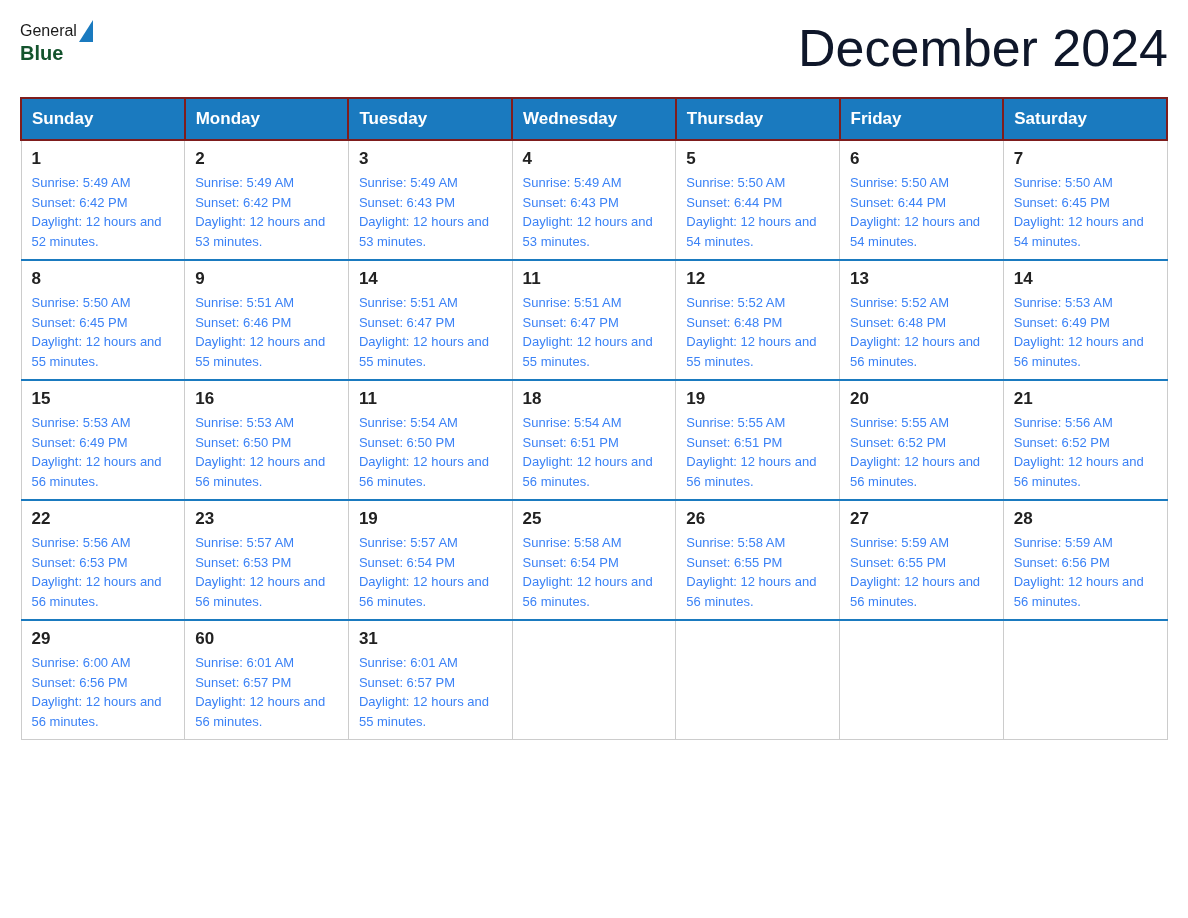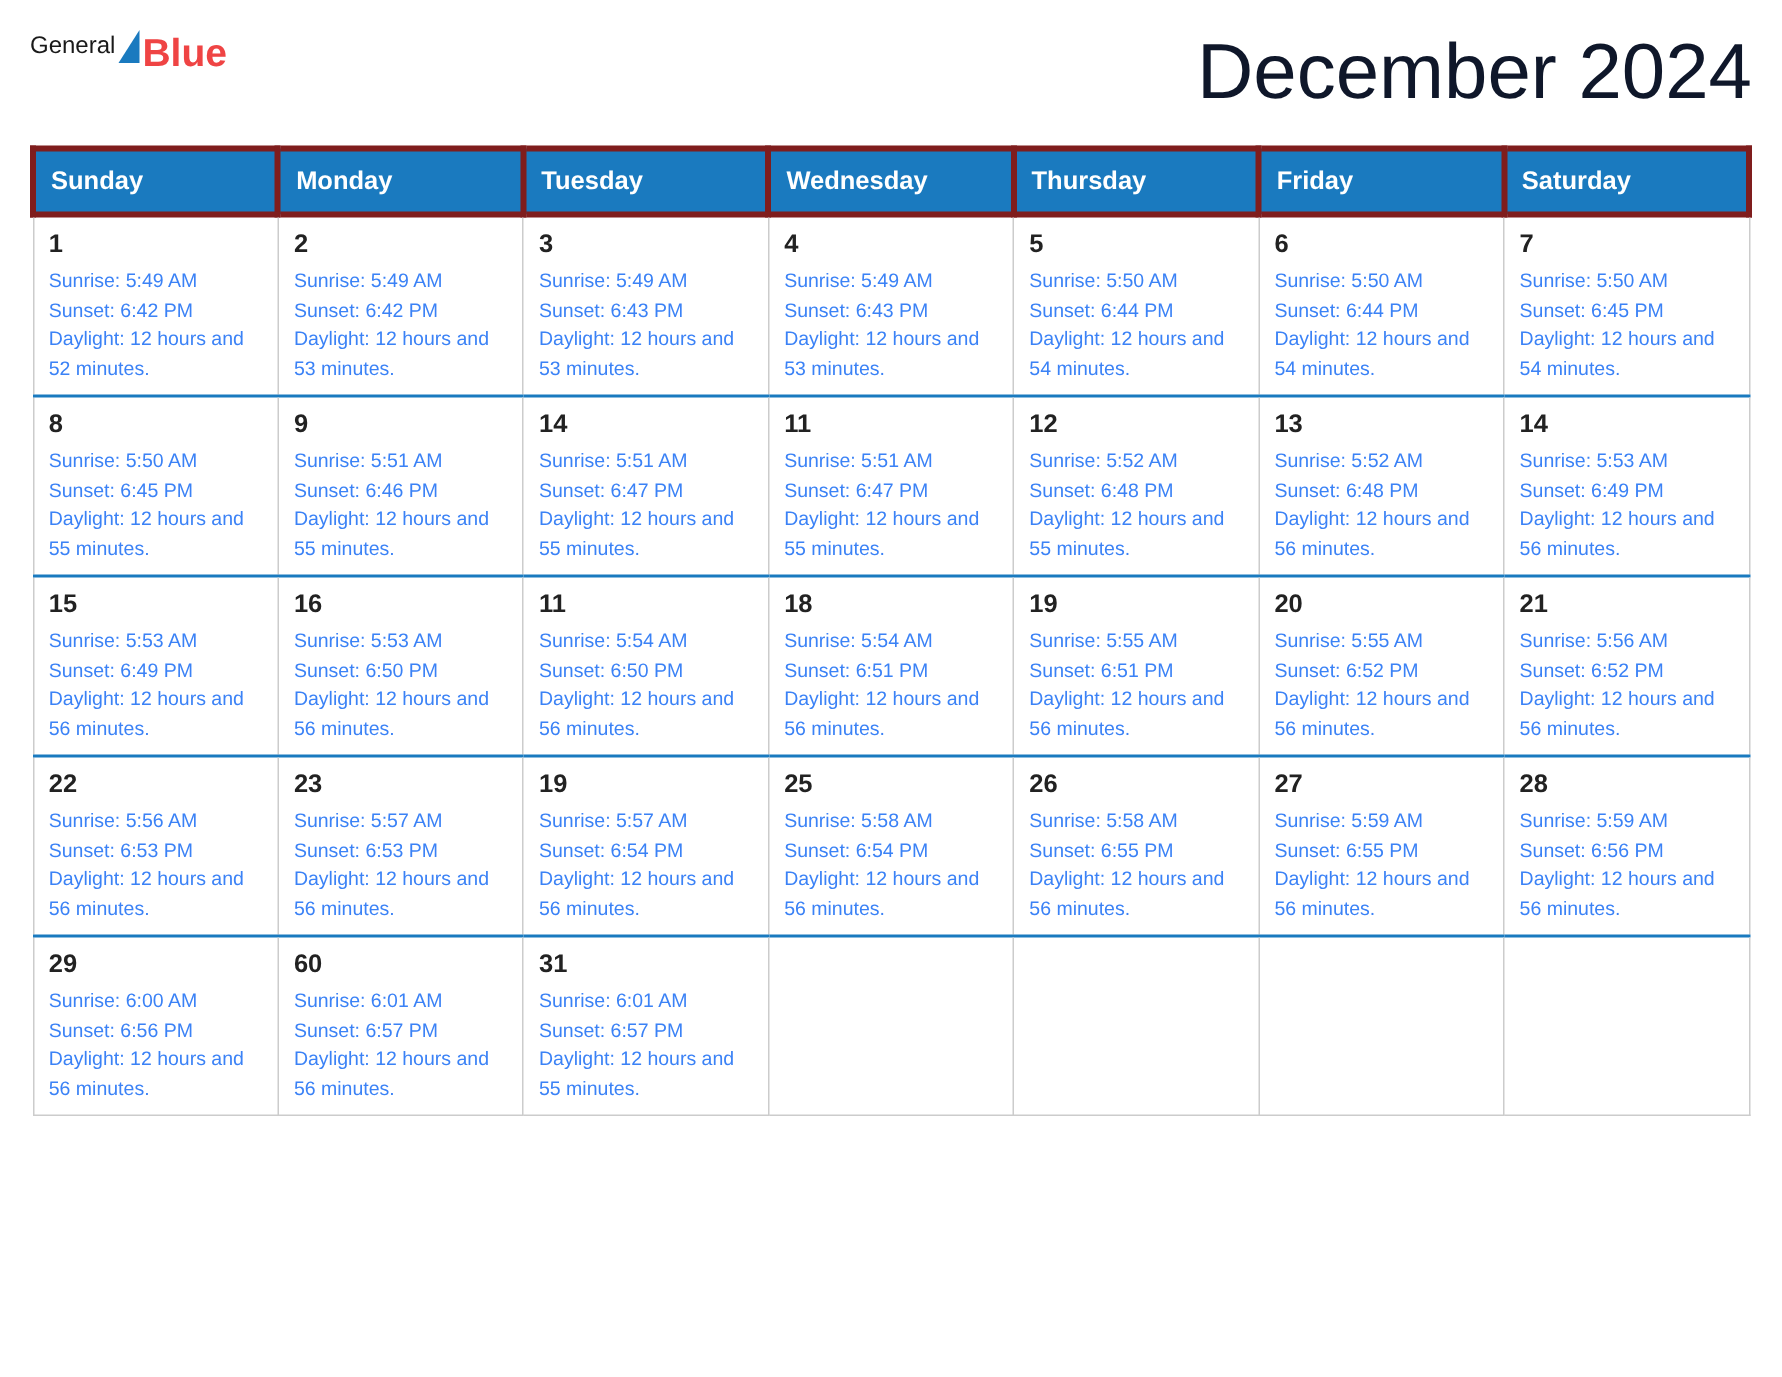--- a/index.html
+++ b/index.html
@@ -18,7 +18,7 @@
     }
     .logo {
       display: flex;
-      flex-direction: row;
+      flex-direction: column;
       align-items: flex-start;
     }
     .logo-general { color: #1a1a1a; }

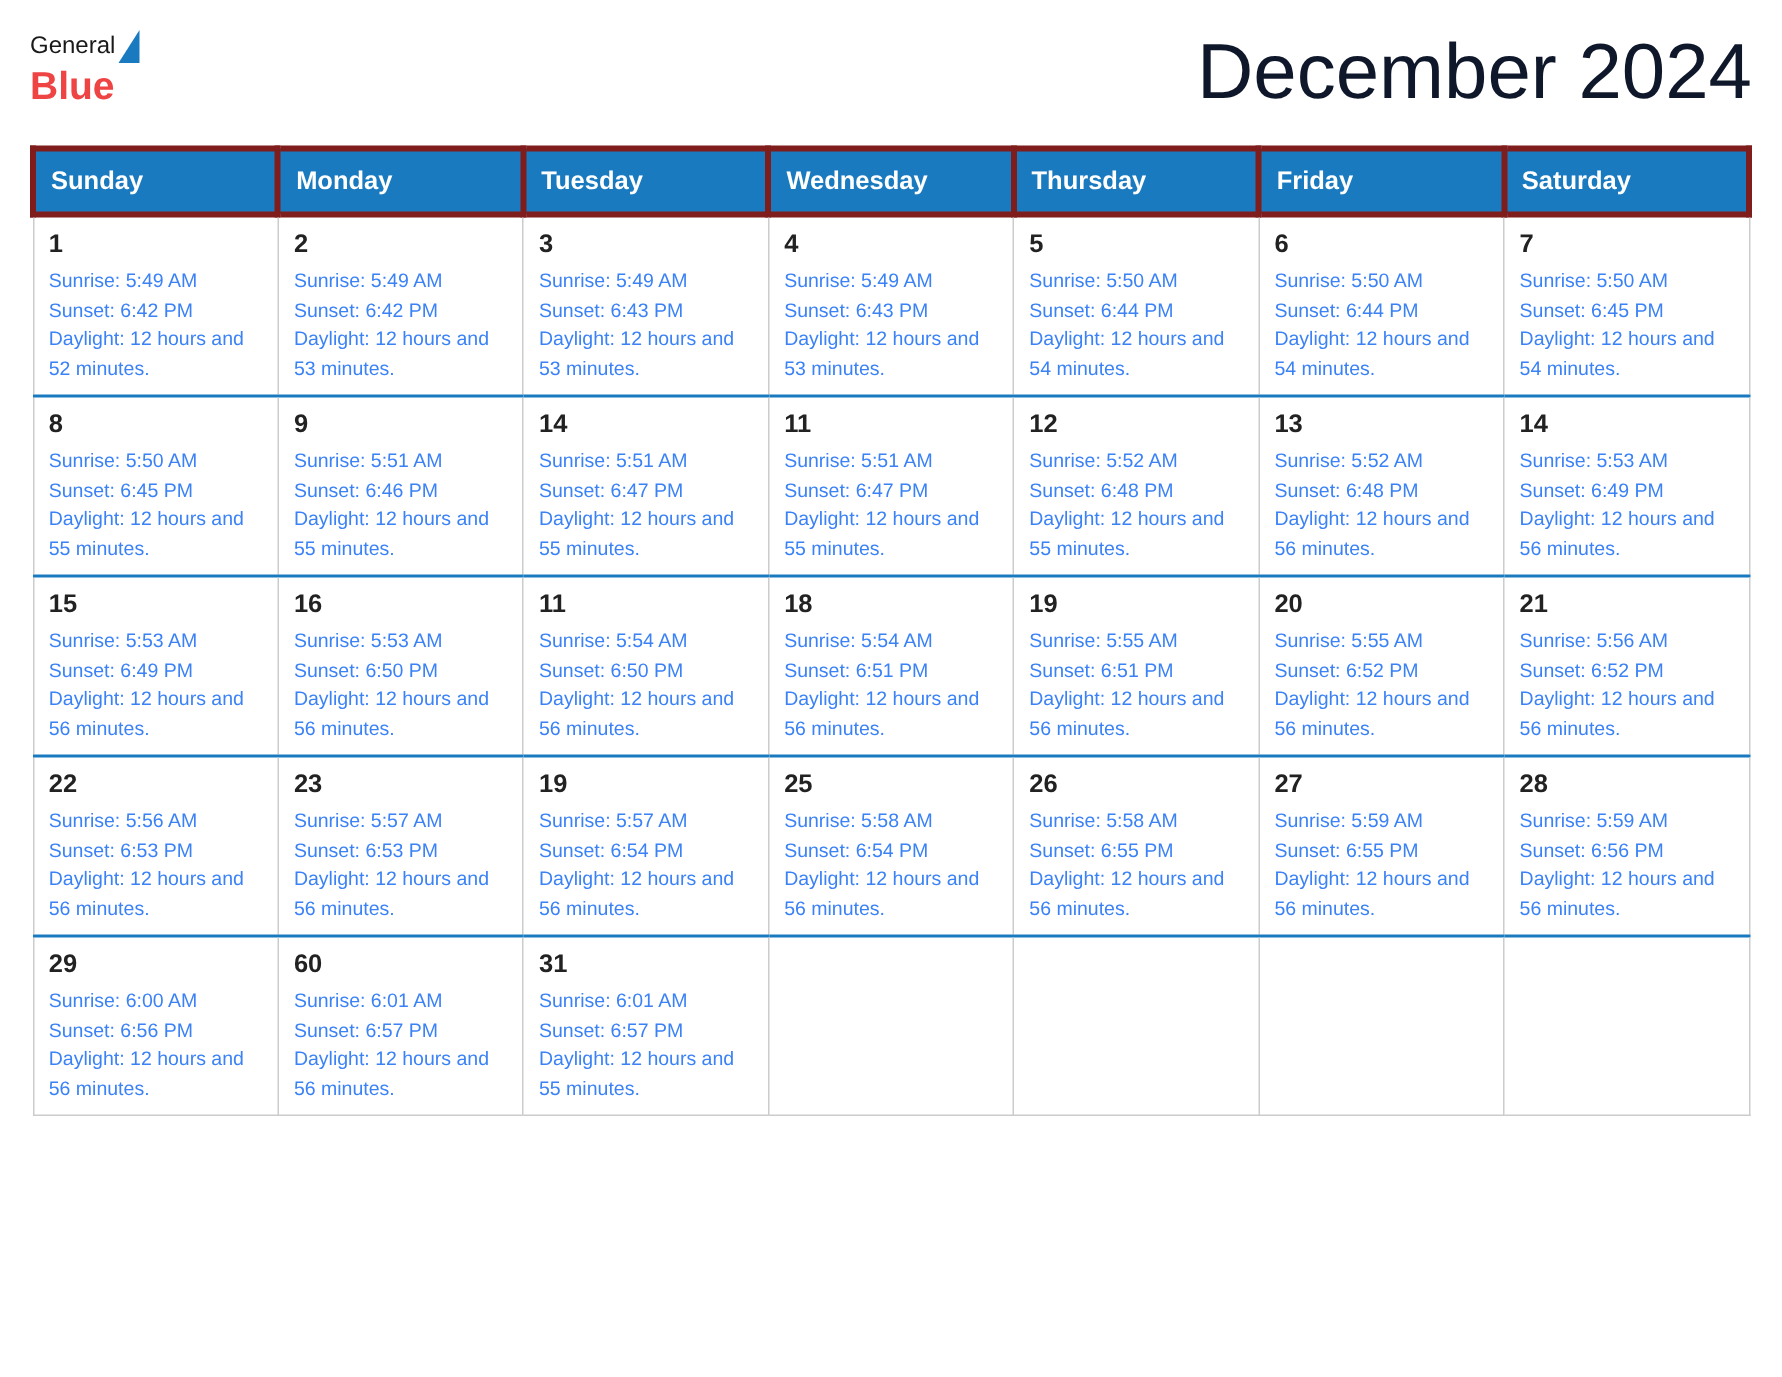--- a/index.html
+++ b/index.html
@@ -32,8 +32,8 @@
       vertical-align: middle;
     }
     .logo-blue {
-      color: #ef4444;
-      font-size: 26px;
+      color: #14532d;
+      font-size: 20px;
       font-weight: bold;
     }
     .title-block {

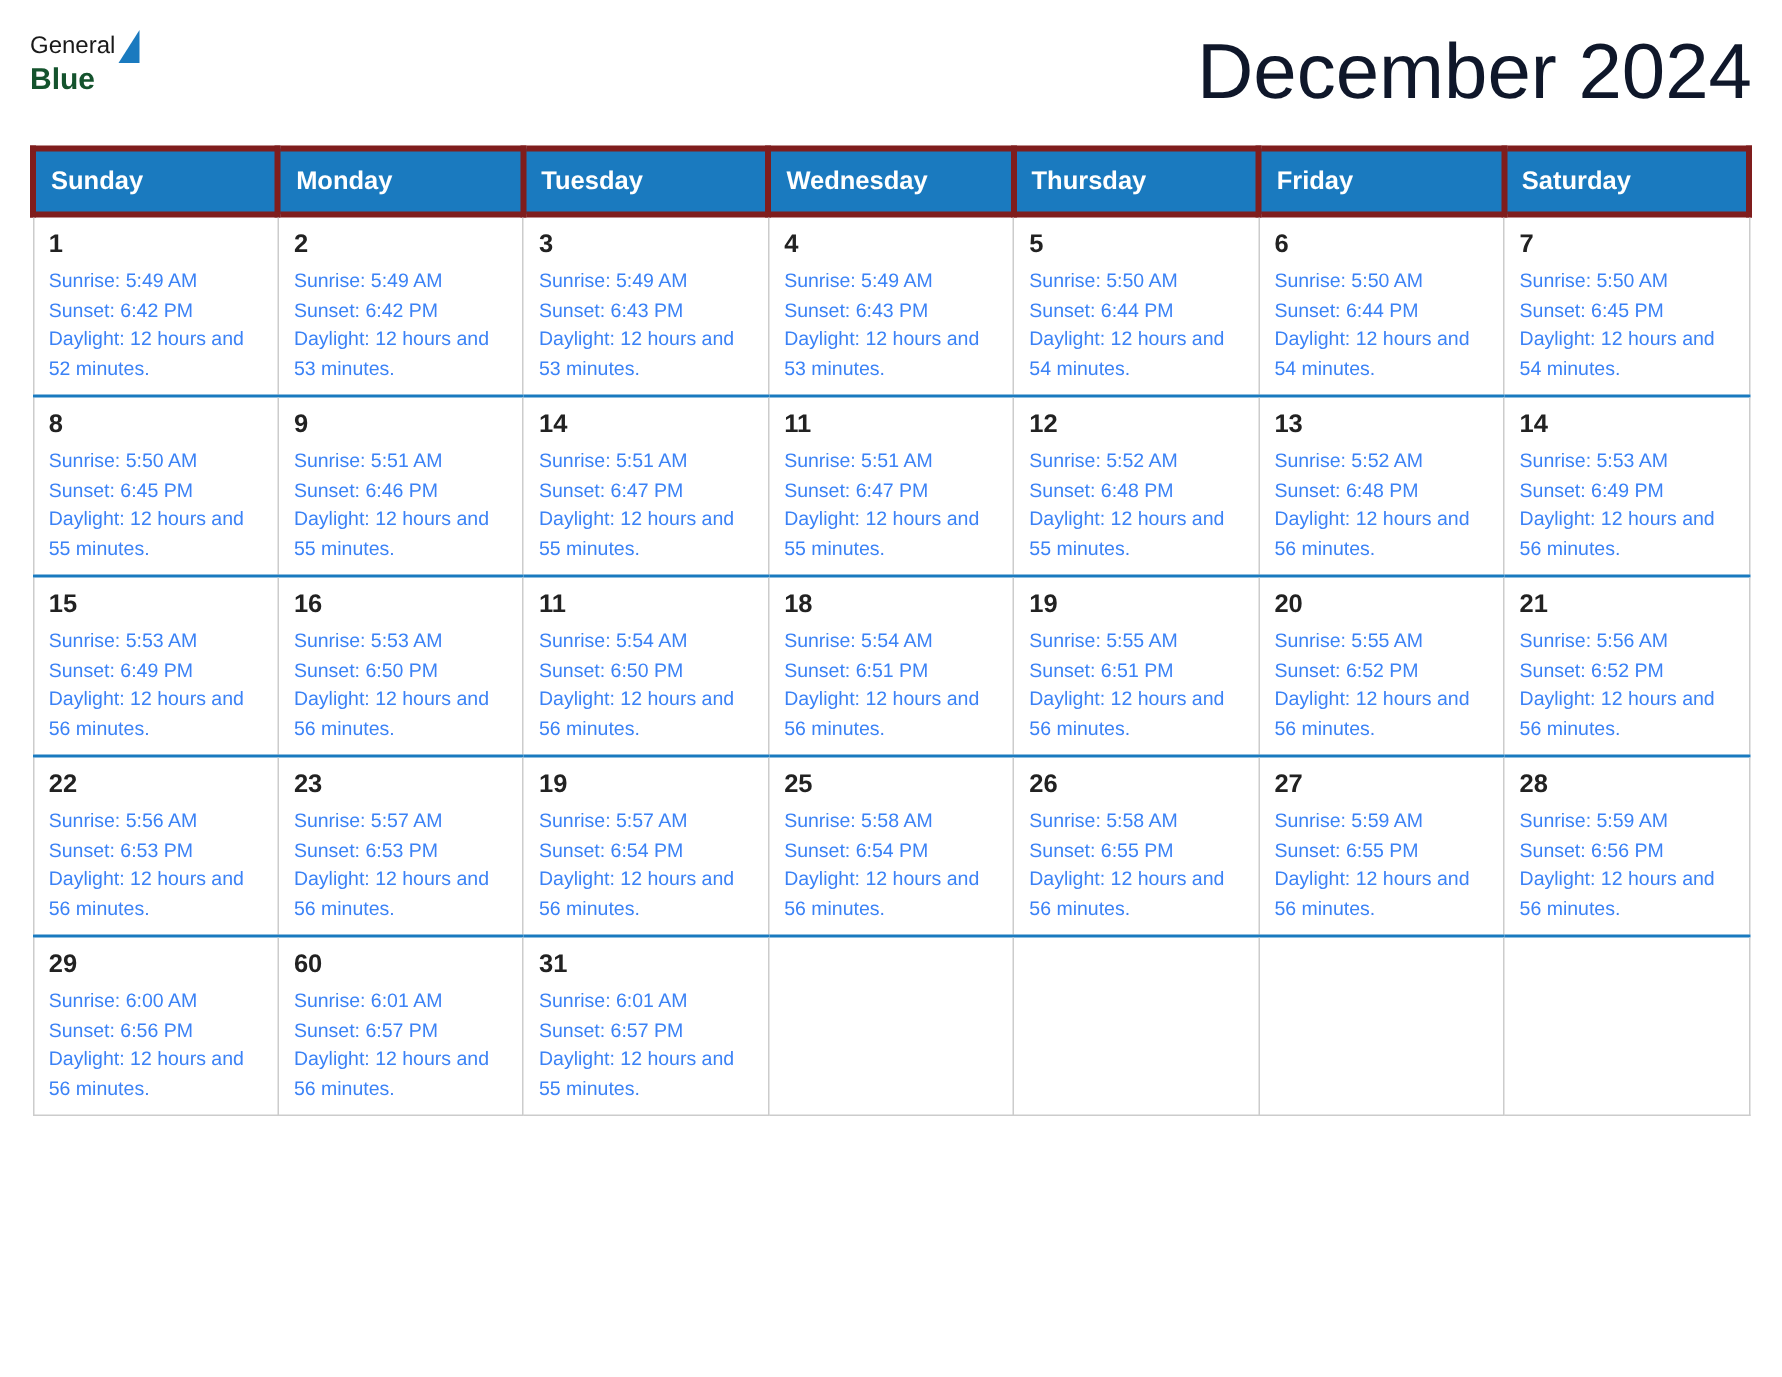--- a/index.html
+++ b/index.html
@@ -61,7 +61,7 @@
       font-weight: bold;
       padding: 10px 10px;
       text-align: left;
-      border: 4px solid #7f1d1d;
+      border: 2px solid #7f1d1d;
     }
     .calendar td {
       vertical-align: top;

